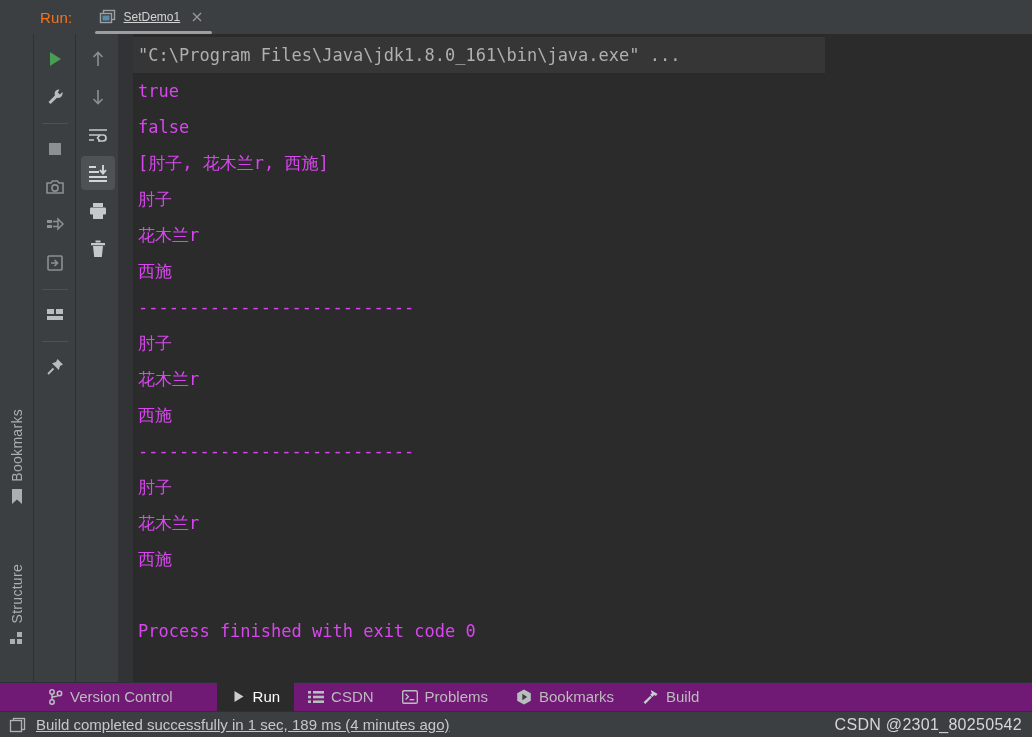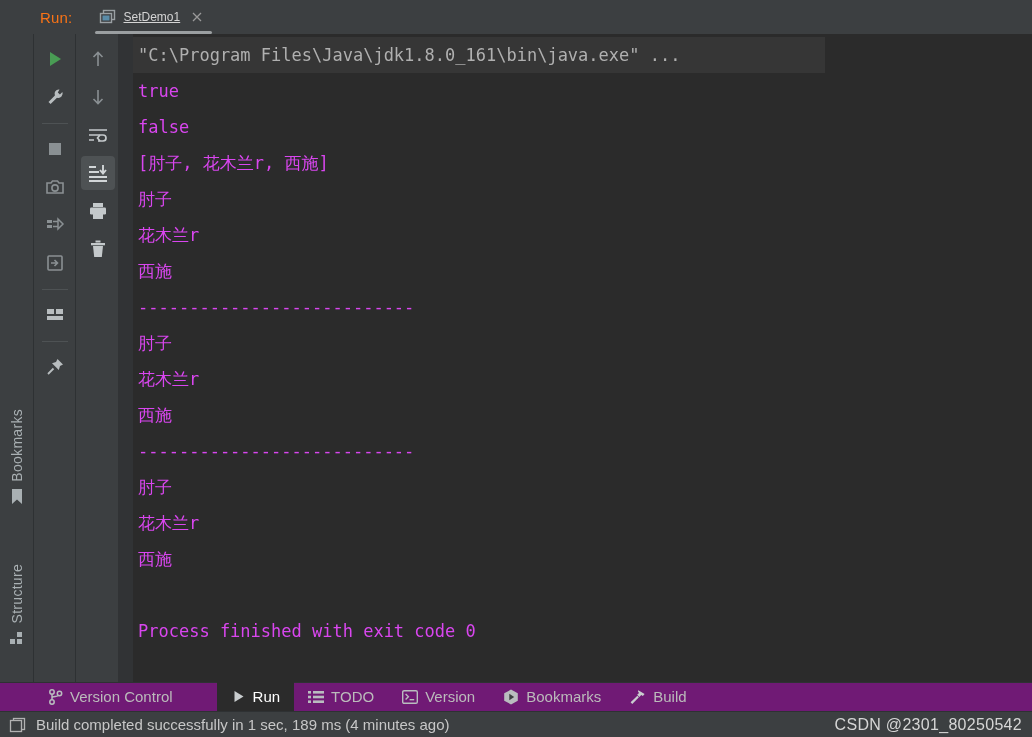--- a/index.html
+++ b/index.html
@@ -348,7 +348,7 @@
             <rect x="5" y="10.4" width="11" height="2.6" fill="#b9bdbf"></rect>
           </svg>
         </span>
-        <span>TODO</span>
+        <span>CSDN</span>
       </div>
       <div class="bbtab">
         <span>

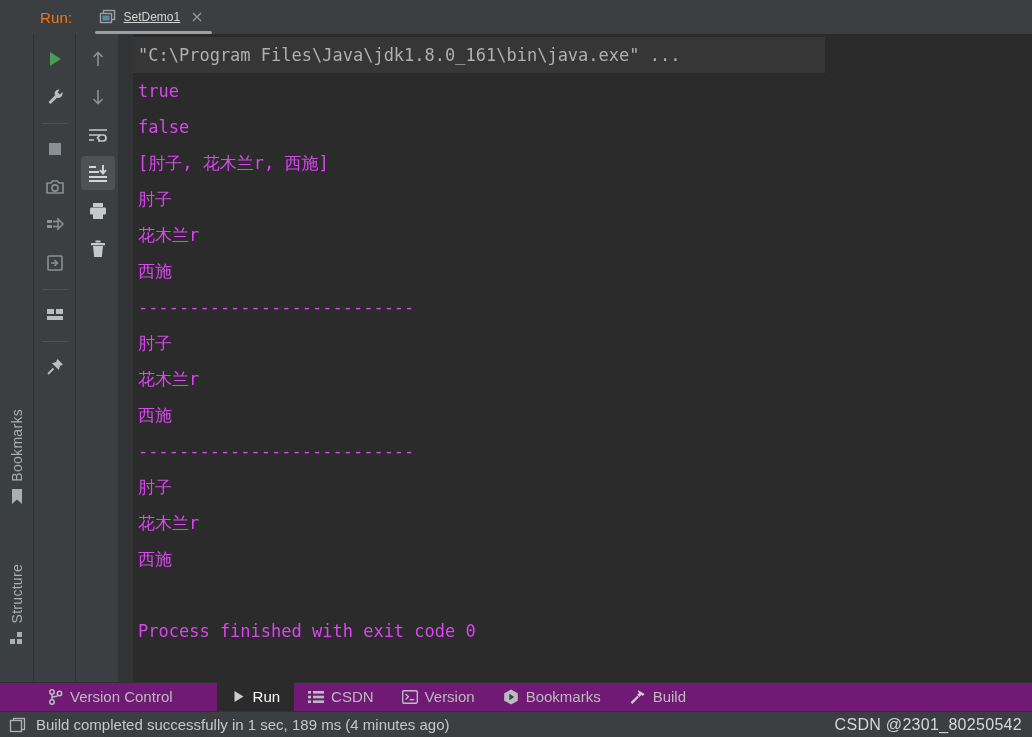--- a/index.html
+++ b/index.html
@@ -358,7 +358,7 @@
             <rect x="7.6" y="9" width="4.6" height="1.4" fill="#b9bdbf"></rect>
           </svg>
         </span>
-        <span>Version</span>
+        <span>Problems</span>
       </div>
       <div class="bbtab">
         <span>

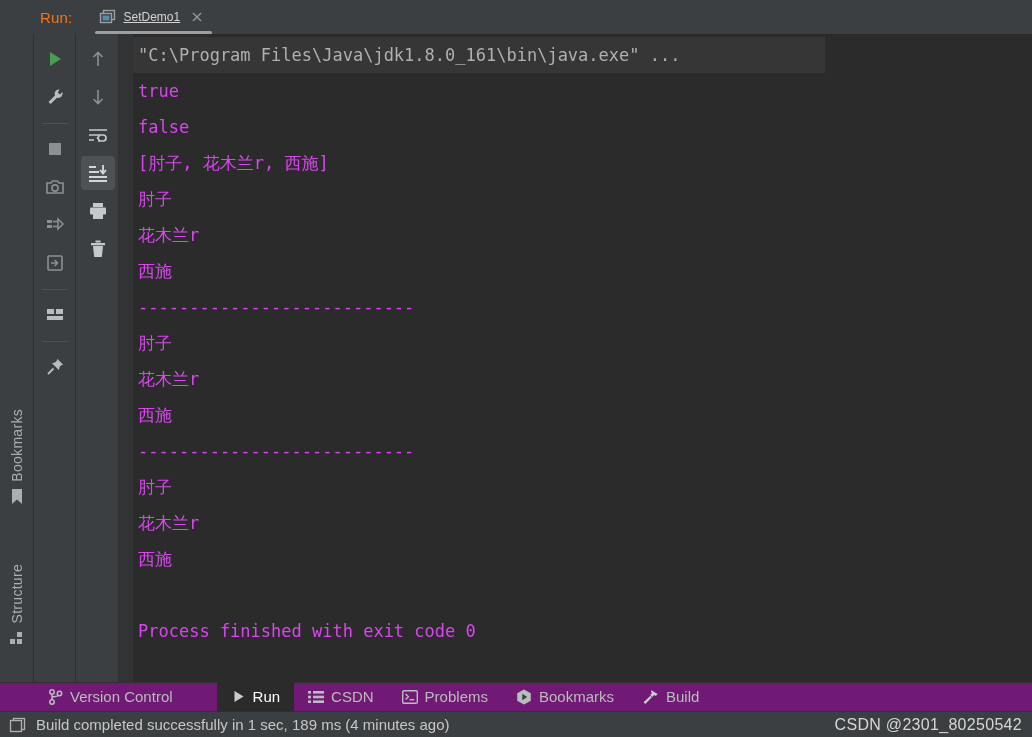--- a/index.html
+++ b/index.html
@@ -136,7 +136,7 @@
     display: flex; align-items: center;
   }
   .status-icon { margin-left: 9px; display: flex; align-items: center; }
-  .status-text { margin-left: 10px; color: #c7c7c7; font-size: 15px; }
+  .status-text { margin-left: 10px; color: #c7c7c7; font-size: 15px; text-decoration: underline; }
   .watermark {
     position: absolute; right: 10px; top: 50%; transform: translateY(-50%);
     color: #d6d6d6; font-size: 16px; letter-spacing: 0.3px; text-align: center;

